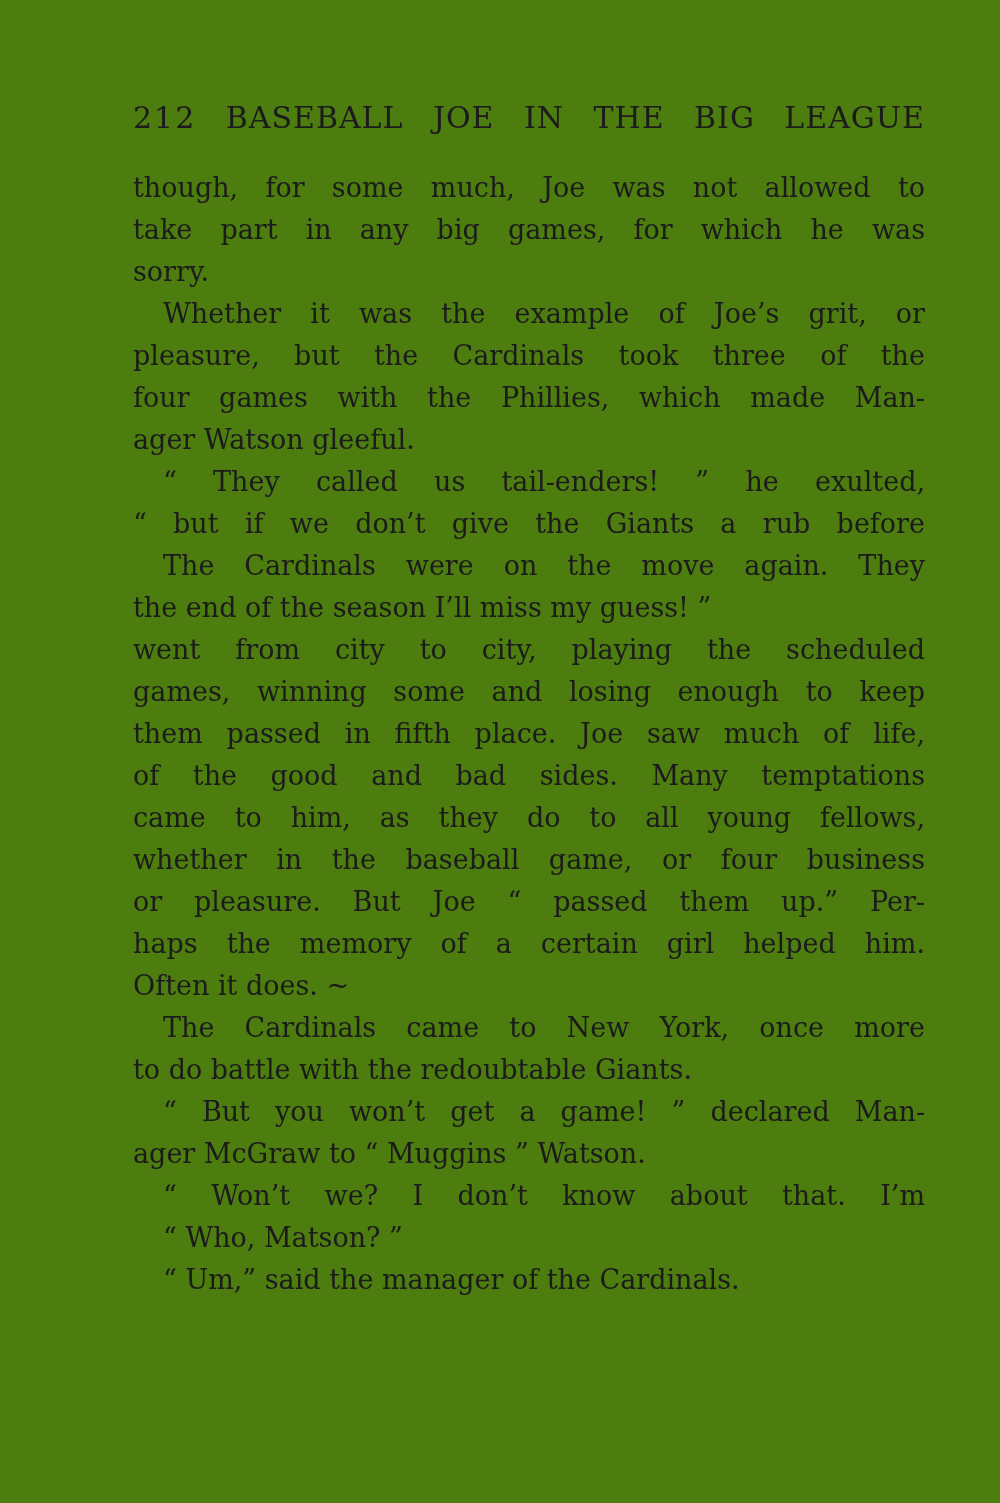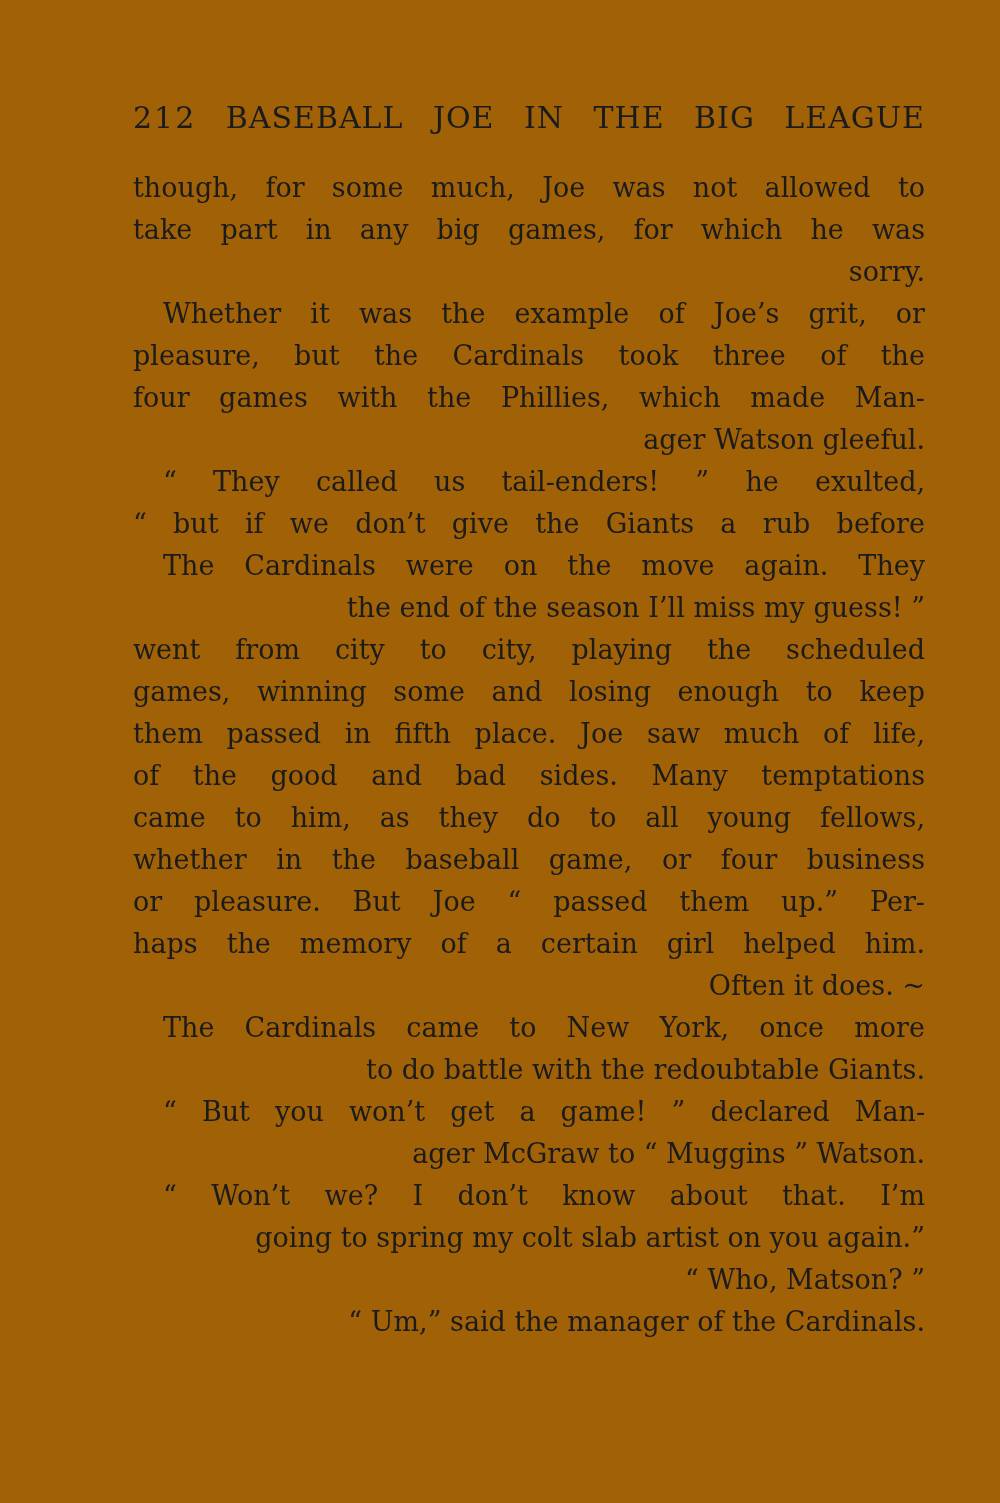--- a/index.html
+++ b/index.html
@@ -47,7 +47,7 @@
 </head>
 <body>
 
-<div class="page" style="color: rgb(27, 27, 27); background: #a16207;">
+<div class="page" style="color: rgb(27, 27, 27); background: #4d7c0f;">
   <div class="text-block">
     <div class="running-header">
       <span class="pagenum">212</span>

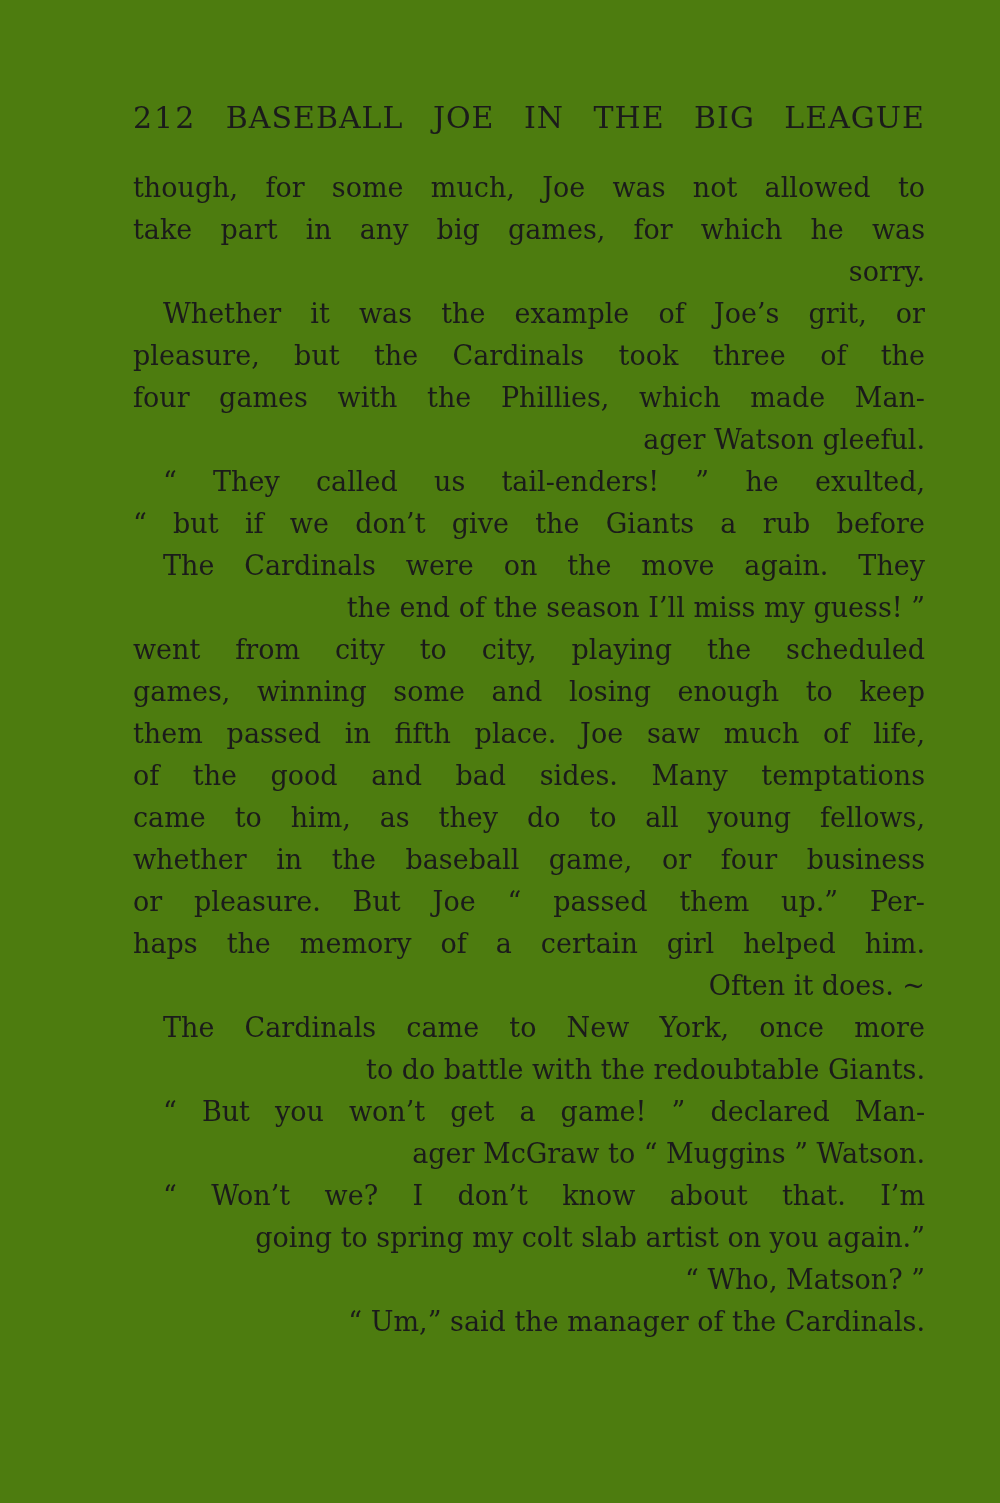--- a/index.html
+++ b/index.html
@@ -36,7 +36,7 @@
     line-height: 42px;
     height: 42px;
     overflow: hidden;
-    text-align: right;
+    text-align: left;
   }
   .line.j {
     text-align: justify;

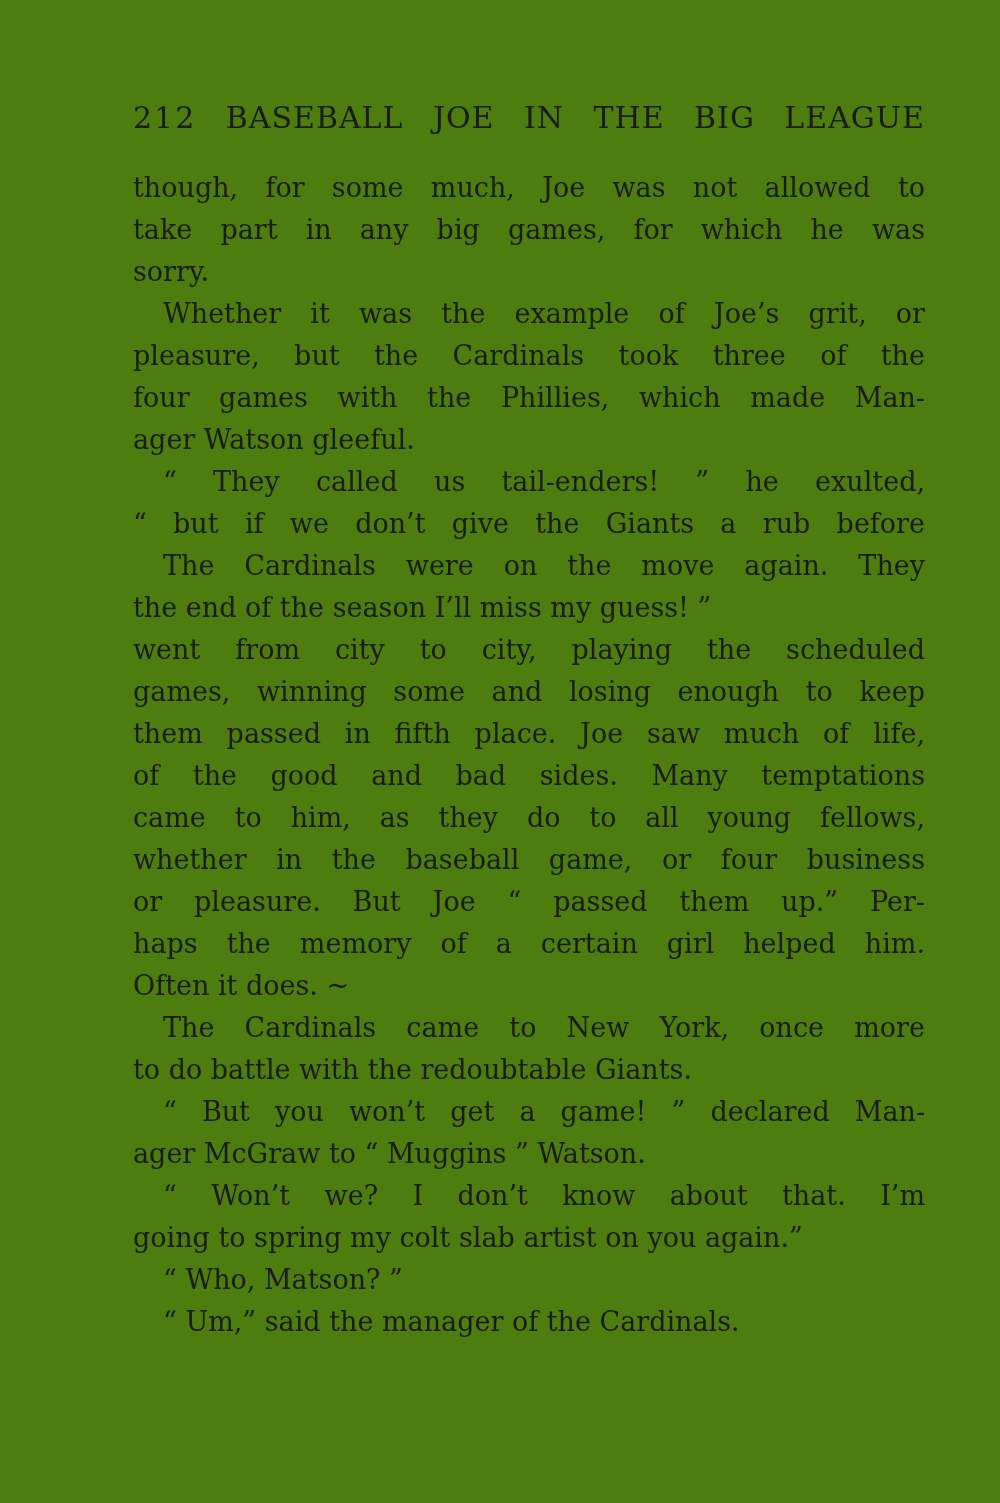--- a/index.html
+++ b/index.html
@@ -79,7 +79,6 @@
         <div class="line j in">“ But you won’t get a game! ” declared Man-</div>
         <div class="line">ager McGraw to “ Muggins ” Watson.</div>
         <div class="line j in">“ Won’t we?  I don’t know about that.  I’m</div>
-        <div class="line">going to spring my colt slab artist on you again.”</div>
         <div class="line in">“ Who, Matson? ”</div>
         <div class="line in">“ Um,” said the manager of the Cardinals.</div>
       </div>

